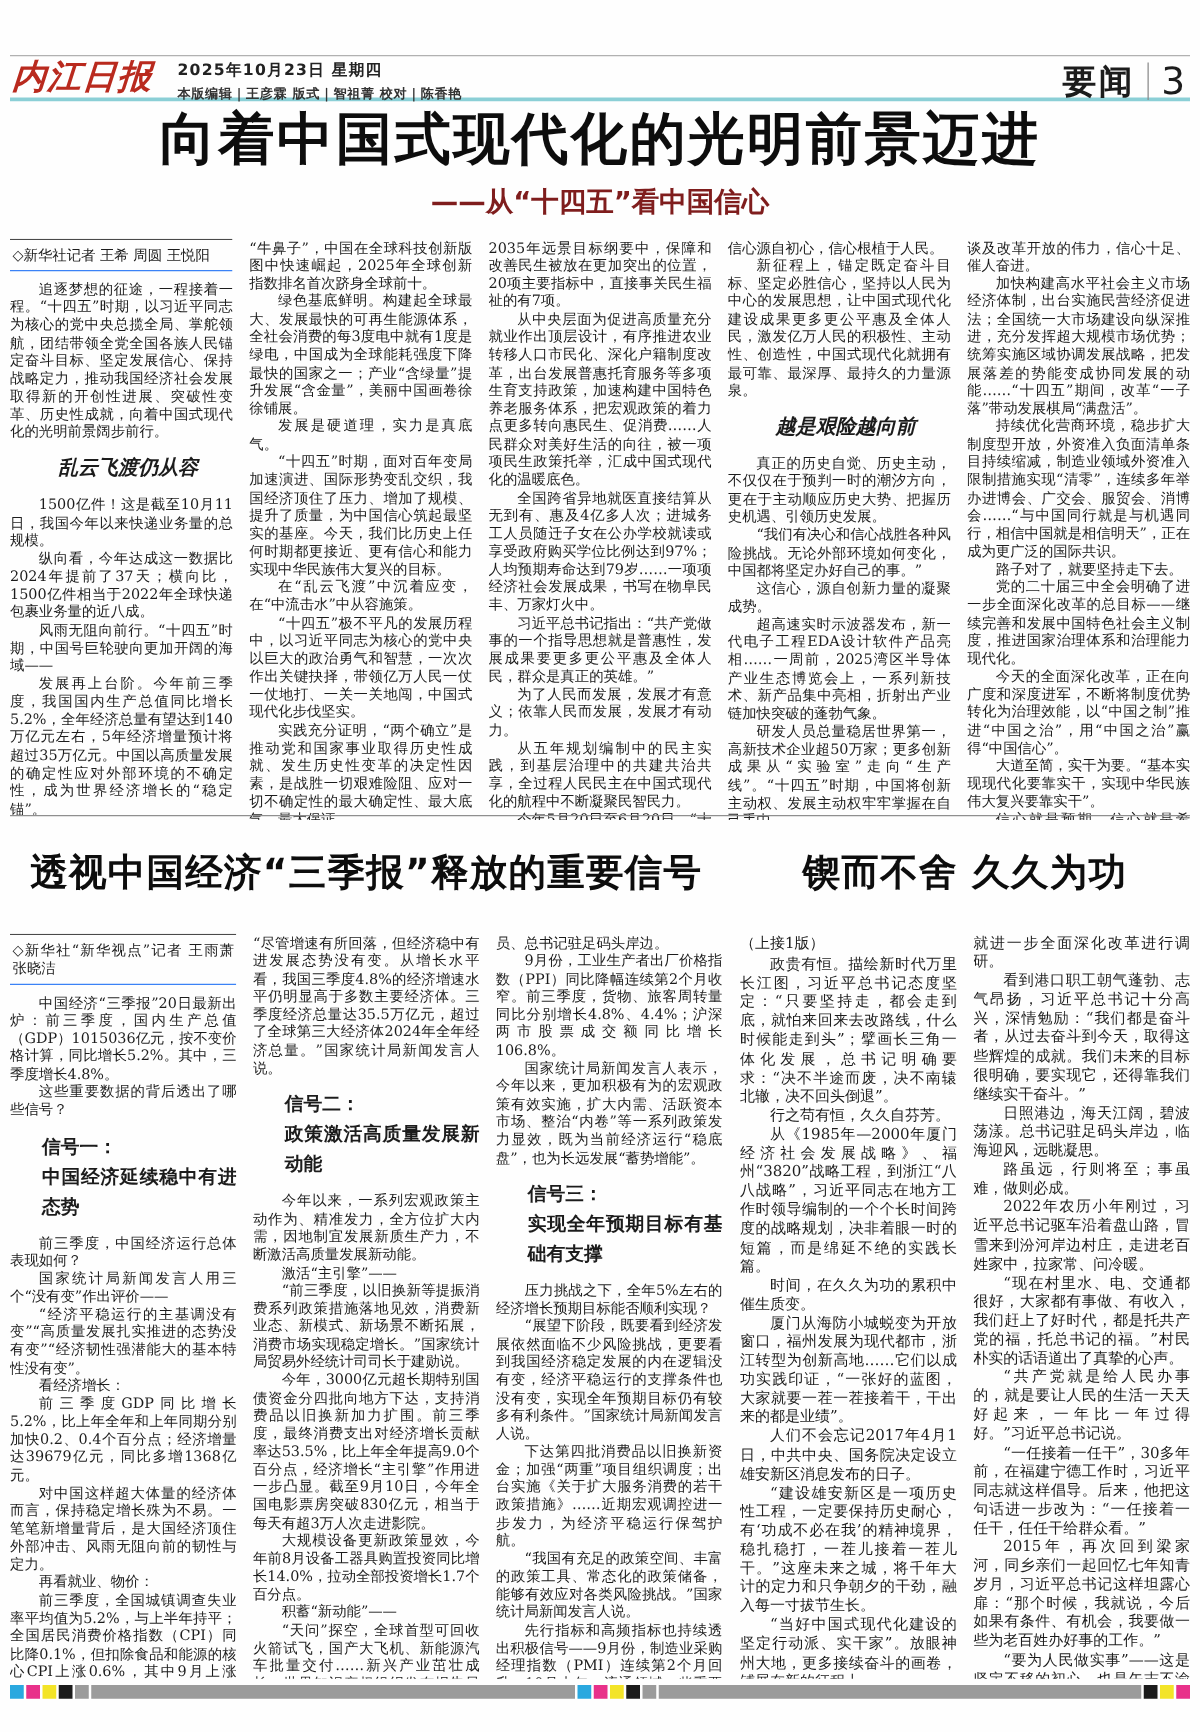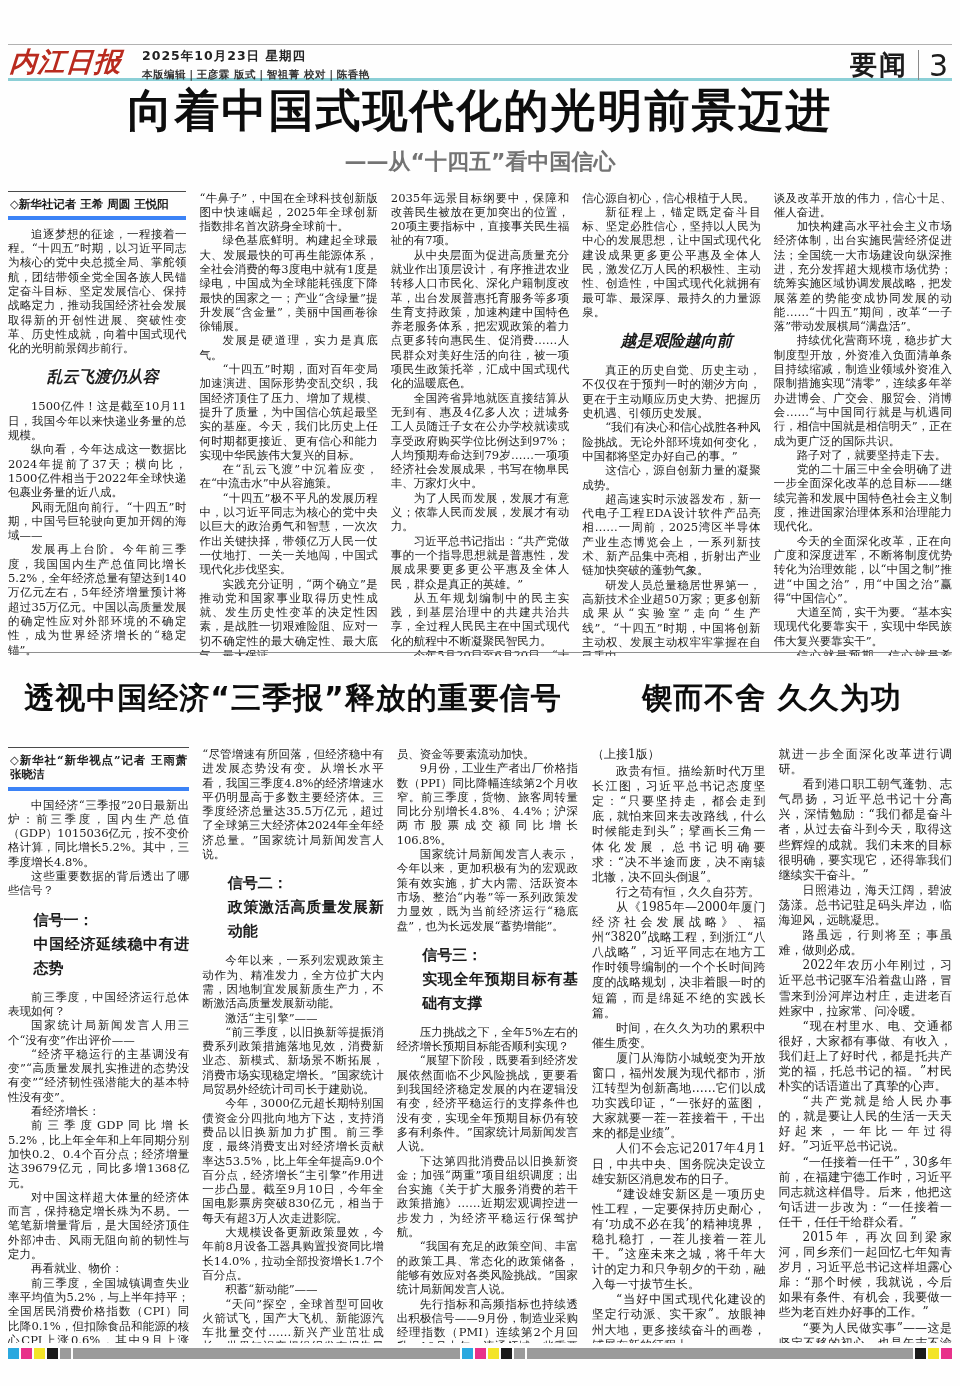--- a/index.html
+++ b/index.html
@@ -45,7 +45,7 @@
   }
   .lead-sub {
     font-family: "DejaVu Sans","Liberation Sans",sans-serif;
-    font-size: 22px; font-weight: 700; text-align: center; margin-top: 11px; color:#737373;
+    font-size: 22px; font-weight: 700; text-align: center; margin-top: 11px; color:#7f1d1d;
   }
   .cols { display: flex; gap: 13px; overflow: hidden; }
   .cols-lead { margin-top: 14px; height: 465px; }

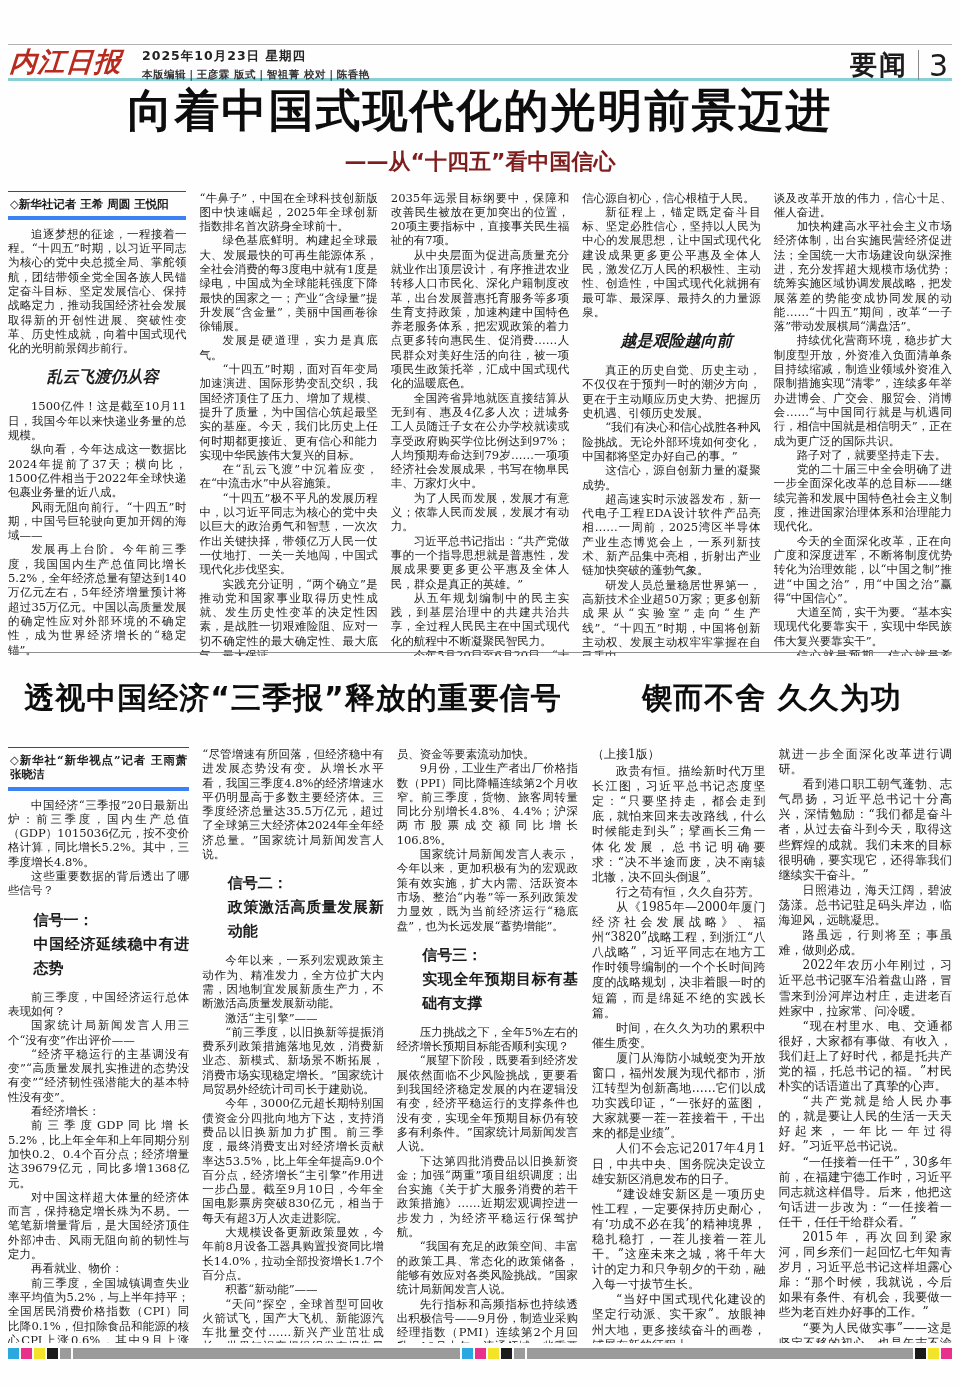--- a/index.html
+++ b/index.html
@@ -53,8 +53,8 @@
   .col p { text-indent: 2em; }
   .col p.pcont, .col p.note, .col p.byline, .col p.sign, .col p.subhead, .col p.subhead2 { text-indent: 0; }
   .byline {
-    font-weight: 700; font-size: 11.5px;
-    border-top: 1px solid #4a4a4a; border-bottom: 4px solid #3b82f6;
+    font-weight: 400; font-size: 11.5px;
+    border-top: 1px solid #4a4a4a; border-bottom: 1px solid #3b82f6;
     padding: 5px 2px; margin-bottom: 7px;
   }
   .subhead {

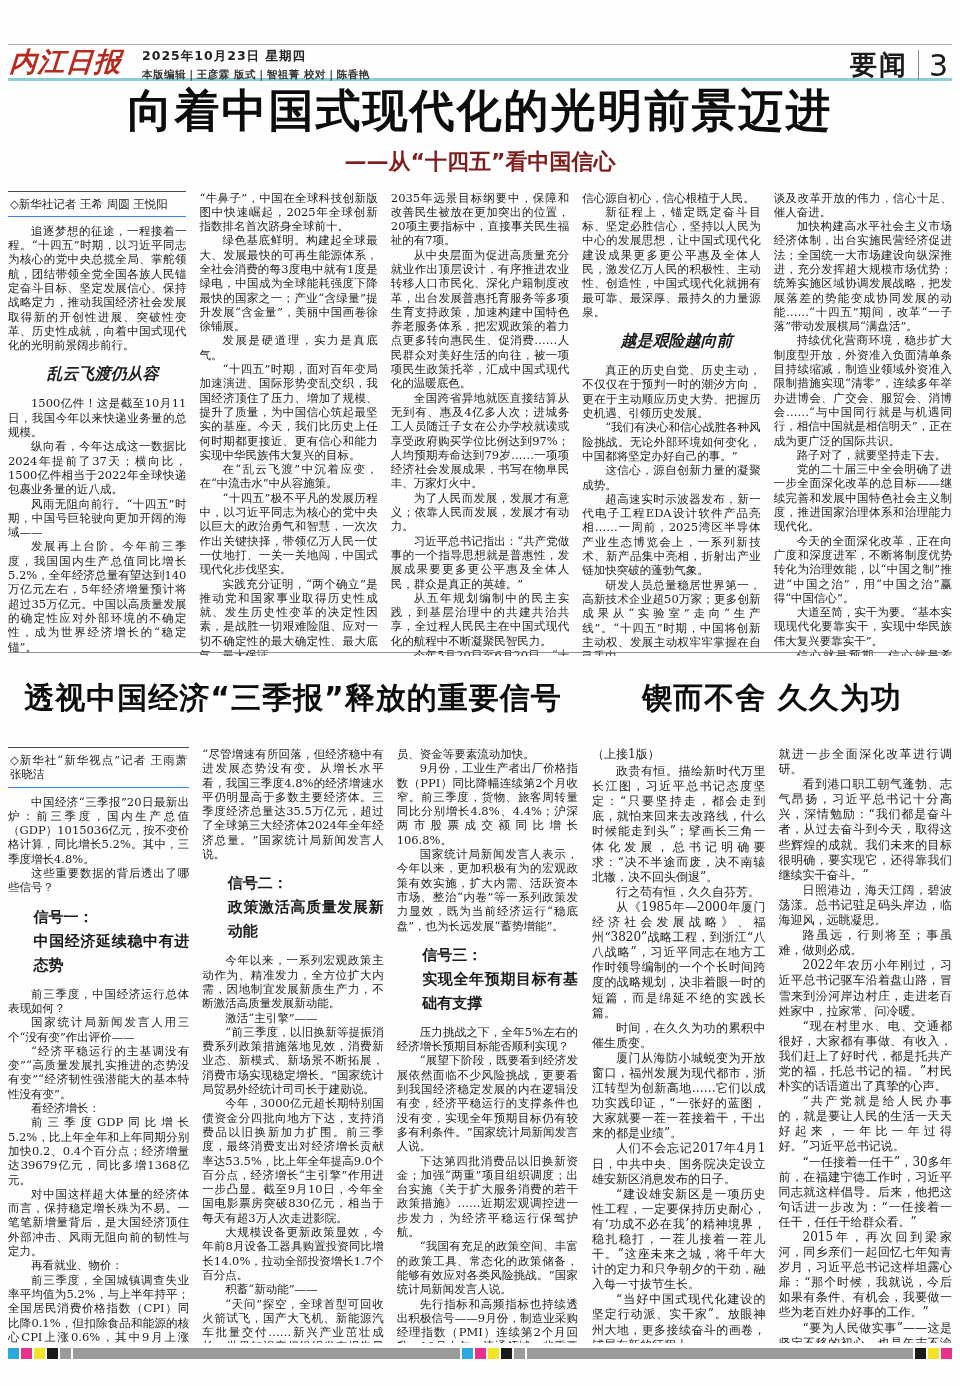--- a/index.html
+++ b/index.html
@@ -139,8 +139,8 @@
           <p class="pcont">2035年远景目标纲要中，保障和改善民生被放在更加突出的位置，20项主要指标中，直接事关民生福祉的有7项。</p>
           <p class="p">从中央层面为促进高质量充分就业作出顶层设计，有序推进农业转移人口市民化、深化户籍制度改革，出台发展普惠托育服务等多项生育支持政策，加速构建中国特色养老服务体系，把宏观政策的着力点更多转向惠民生、促消费……人民群众对美好生活的向往，被一项项民生政策托举，汇成中国式现代化的温暖底色。</p>
           <p class="p">全国跨省异地就医直接结算从无到有、惠及4亿多人次；进城务工人员随迁子女在公办学校就读或享受政府购买学位比例达到97%；人均预期寿命达到79岁……一项项经济社会发展成果，书写在物阜民丰、万家灯火中。</p>
+          <p class="p">习近平总书记指出：“共产党做事的一个指导思想就是普惠性，发展成果要更多更公平惠及全体人民，群众是真正的英雄。”</p>
           <p class="p">为了人民而发展，发展才有意义；依靠人民而发展，发展才有动力。</p>
-          <p class="p">习近平总书记指出：“共产党做事的一个指导思想就是普惠性，发展成果要更多更公平惠及全体人民，群众是真正的英雄。”</p>
           <p class="p">从五年规划编制中的民主实践，到基层治理中的共建共治共享，全过程人民民主在中国式现代化的航程中不断凝聚民智民力。</p>
           <p class="p">今年5月20日至6月20日，“十五五”规划编制工作开展网络征求意见，累计收到311.3万条建议留言，问计于民、问需于民，汇聚起亿万人民的智慧和力量。</p>
         </div>

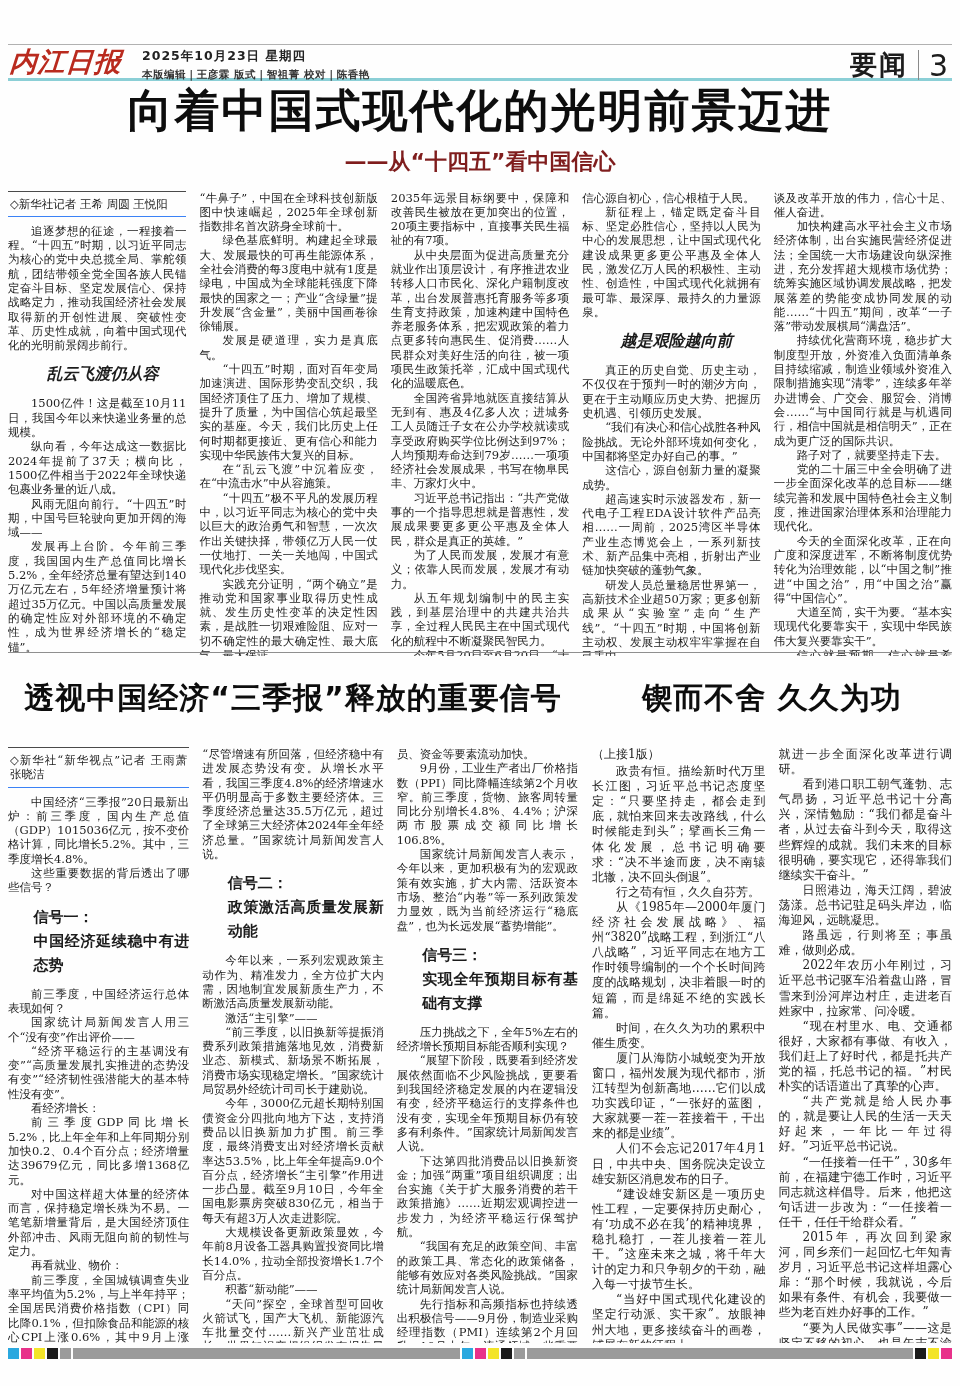--- a/index.html
+++ b/index.html
@@ -199,7 +199,7 @@
             <p class="p">“天问”探空，全球首型可回收火箭试飞，国产大飞机、新能源汽车批量交付……新兴产业茁壮成长。世界知识产权组织发布报告显示，2025年我国创新能力综合排名上升至全球前十。</p>
           </div>
           <div class="col">
-            <p class="pcont">员、资金等要素流动加快。</p>
+            <p class="pcont">员、总书记驻足码头岸边。</p>
             <p class="p">9月份，工业生产者出厂价格指数（PPI）同比降幅连续第2个月收窄。前三季度，货物、旅客周转量同比分别增长4.8%、4.4%；沪深两市股票成交额同比增长106.8%。</p>
             <p class="p">国家统计局新闻发言人表示，今年以来，更加积极有为的宏观政策有效实施，扩大内需、活跃资本市场、整治“内卷”等一系列政策发力显效，既为当前经济运行“稳底盘”，也为长远发展“蓄势增能”。</p>
             <p class="subhead2">信号三：<br>实现全年预期目标有基础有支撑</p>

